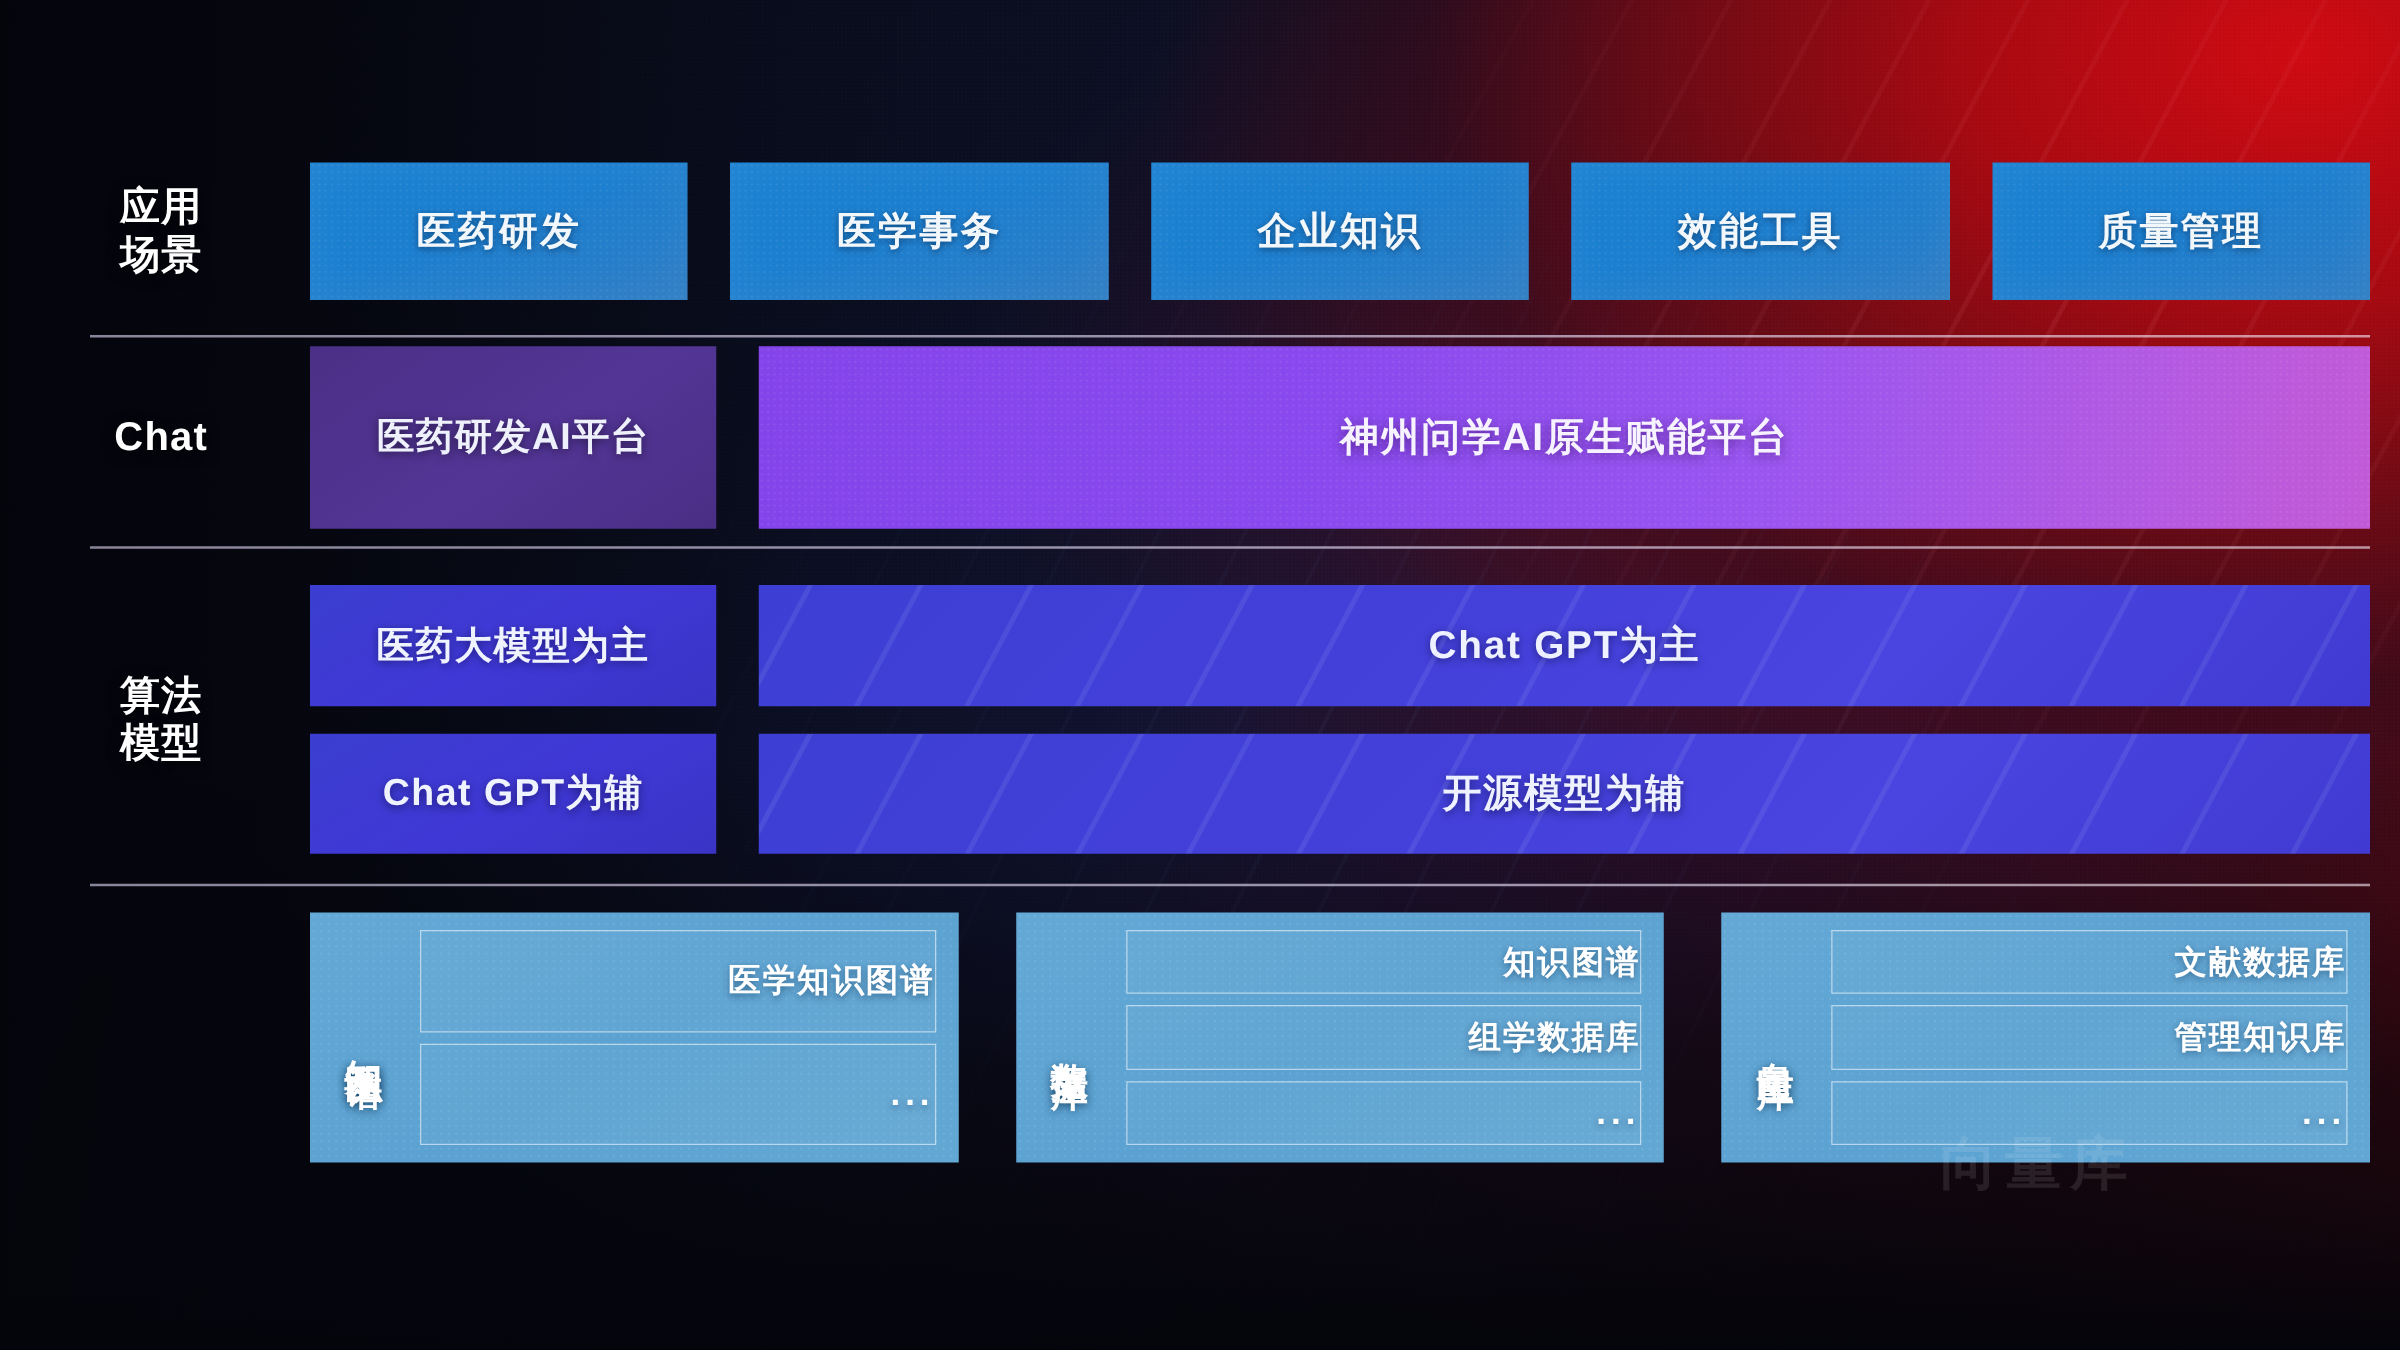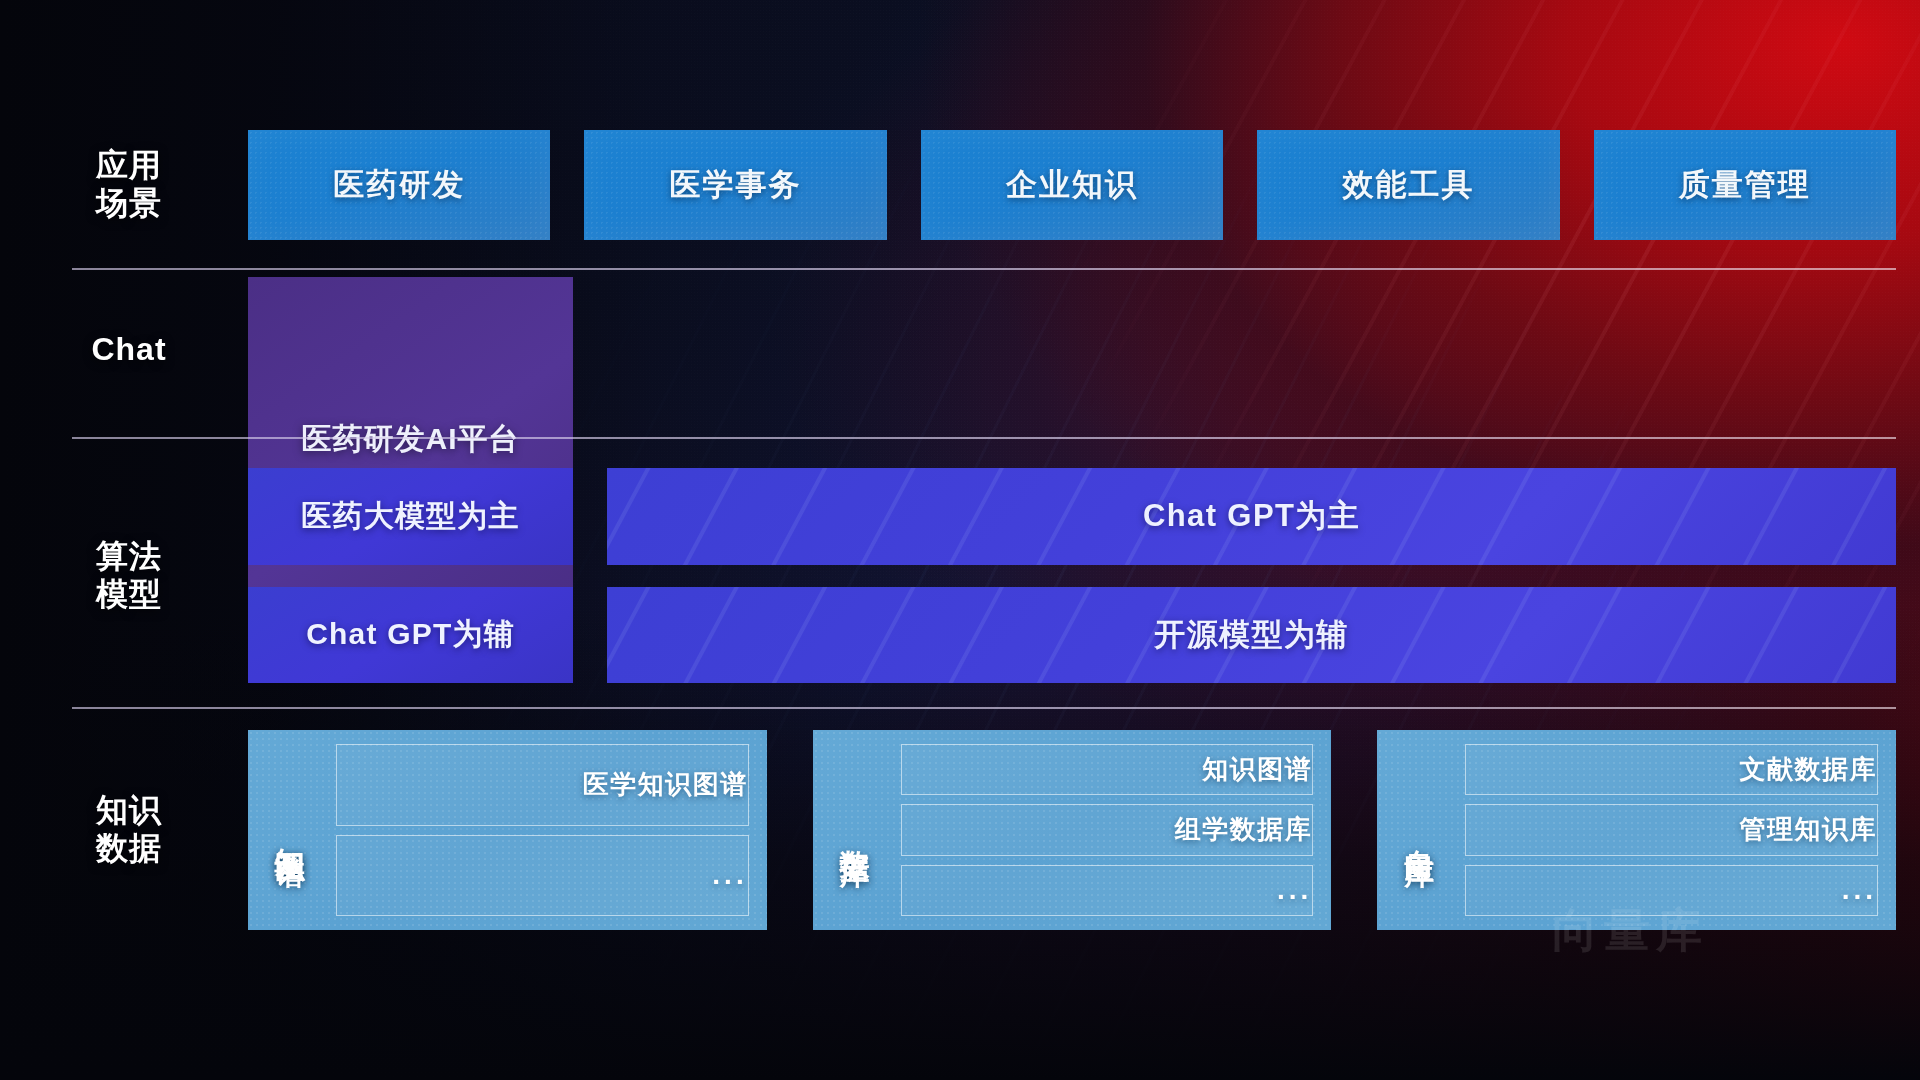--- a/index.html
+++ b/index.html
@@ -148,7 +148,6 @@
     display: flex;
     gap: 34px;
     height: 146px;
-    flex-direction: column;
   }
   .maas-left {
     width: 325px;

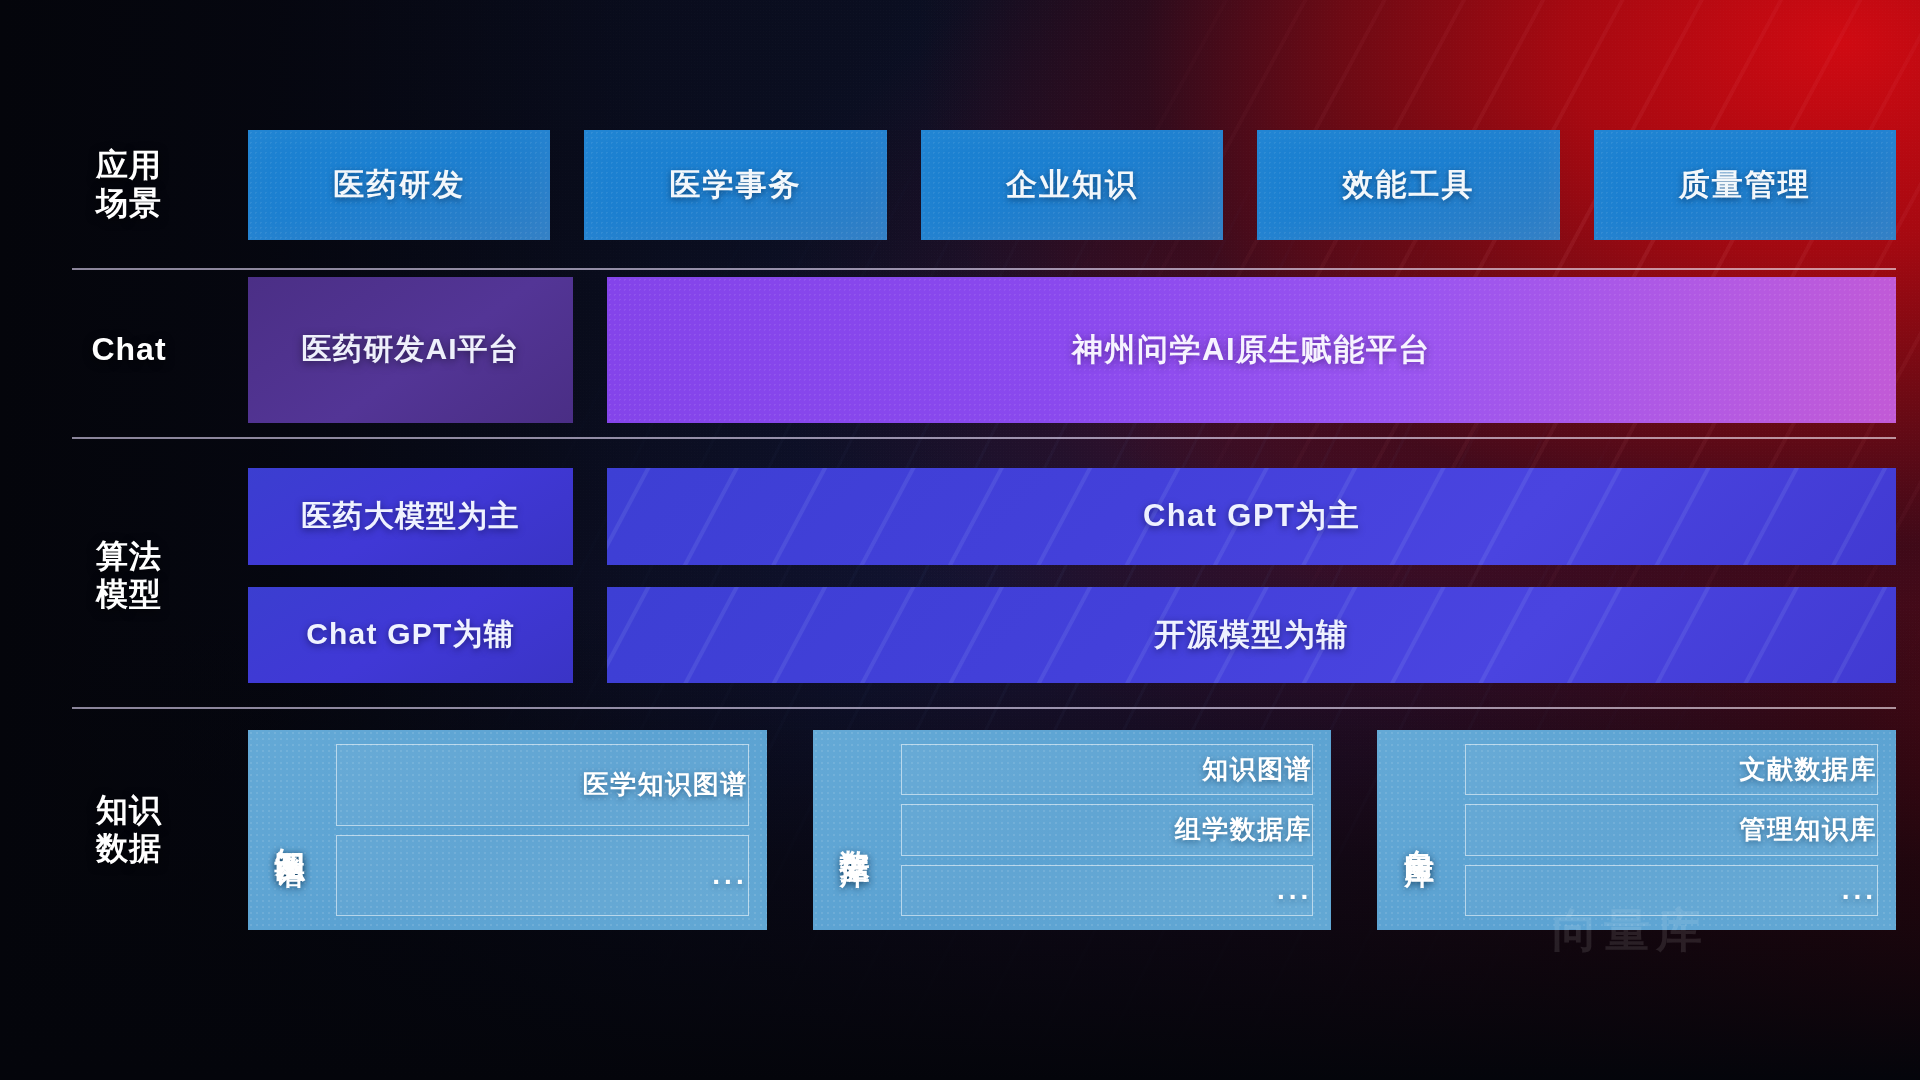--- a/index.html
+++ b/index.html
@@ -365,7 +365,6 @@
   <div class="divider" style="top:707px"></div>
 
   <div class="row" id="row-know">
-    <div class="row-label">知识<br>数据</div>
     <div class="know-strip">
 
       <div class="know-group">

